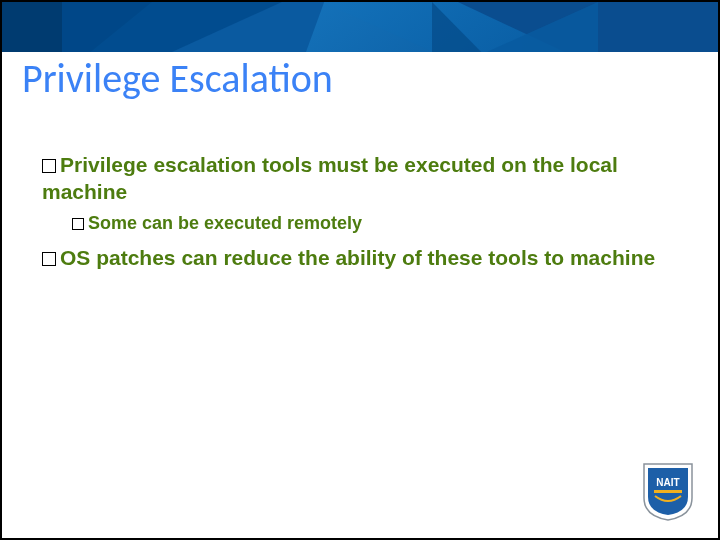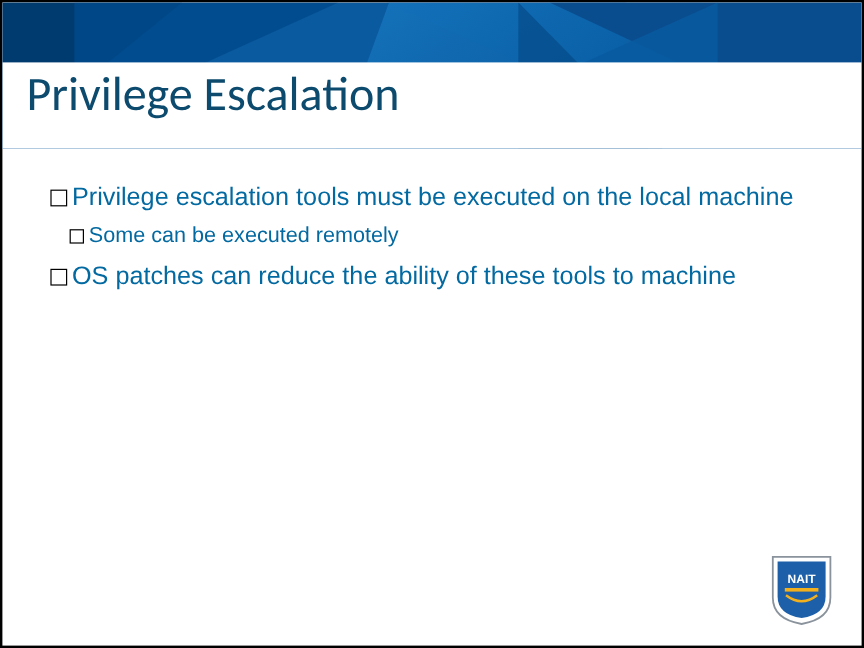--- a/index.html
+++ b/index.html
@@ -33,7 +33,7 @@
     top: 56px;
     font-size: 40px;
     font-weight: 400;
-    color: #0c4a6e;
+    color: #3b82f6;
     background: #fff;
     padding-right: 8px;
     line-height: 1.05;

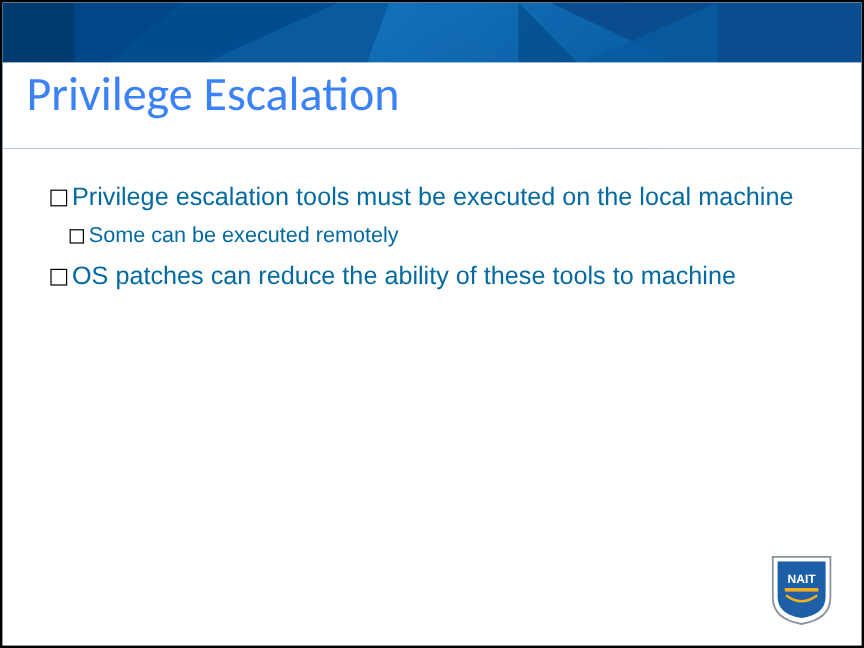--- a/index.html
+++ b/index.html
@@ -51,8 +51,9 @@
     padding: 28px 40px 0 40px;
     font-size: 21px;
     line-height: 1.28;
-    color: #0369a1;
+    color: #4d7c0f;
     font-family: Arial, Helvetica, sans-serif;
+    font-weight: bold;
   }
   .b1 { margin-bottom: 6px; }
   .b2 { margin-left: 16px; font-size: 18px; margin-bottom: 10px; }

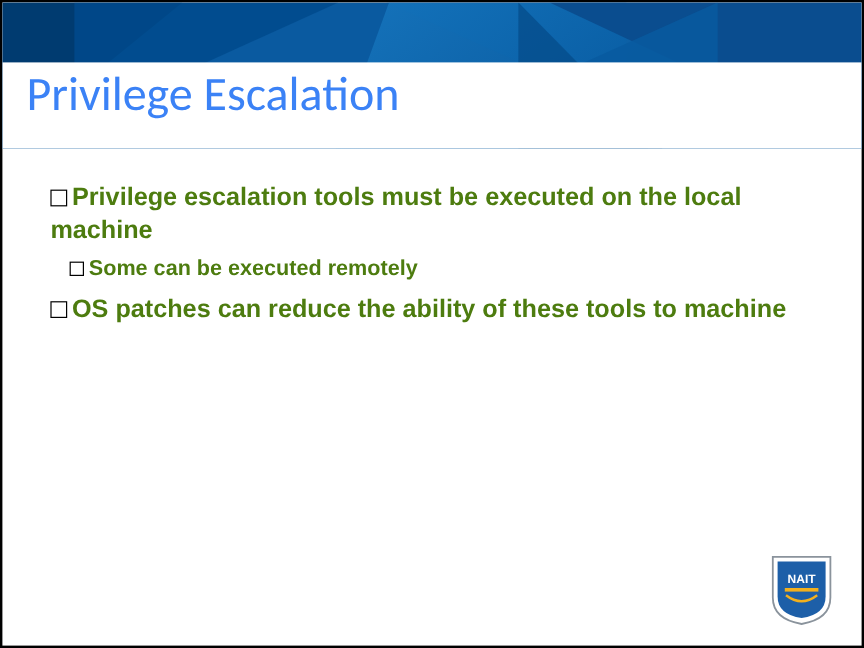--- a/index.html
+++ b/index.html
@@ -56,7 +56,7 @@
     font-weight: bold;
   }
   .b1 { margin-bottom: 6px; }
-  .b2 { margin-left: 16px; font-size: 18px; margin-bottom: 10px; }
+  .b2 { margin-left: 30px; font-size: 18px; margin-bottom: 10px; }
   .bullet-square {
     display:inline-block;
     width:14px; height:14px;

